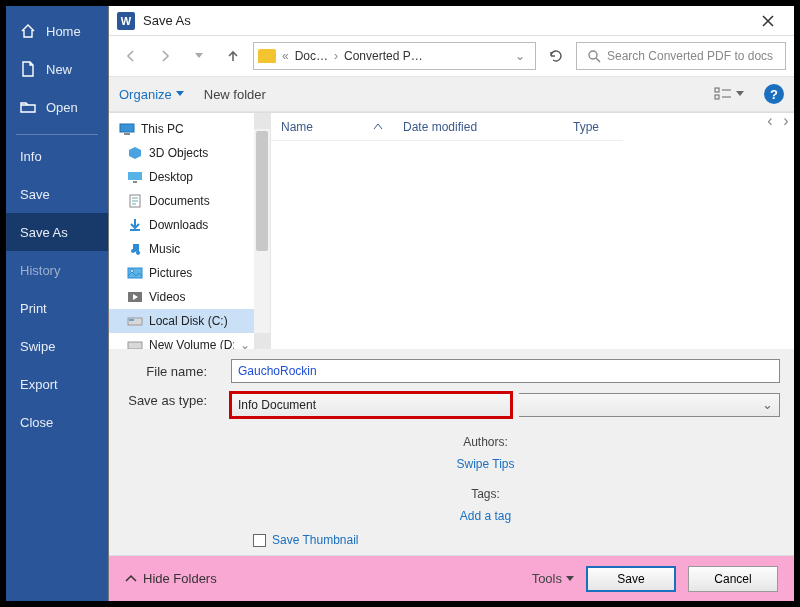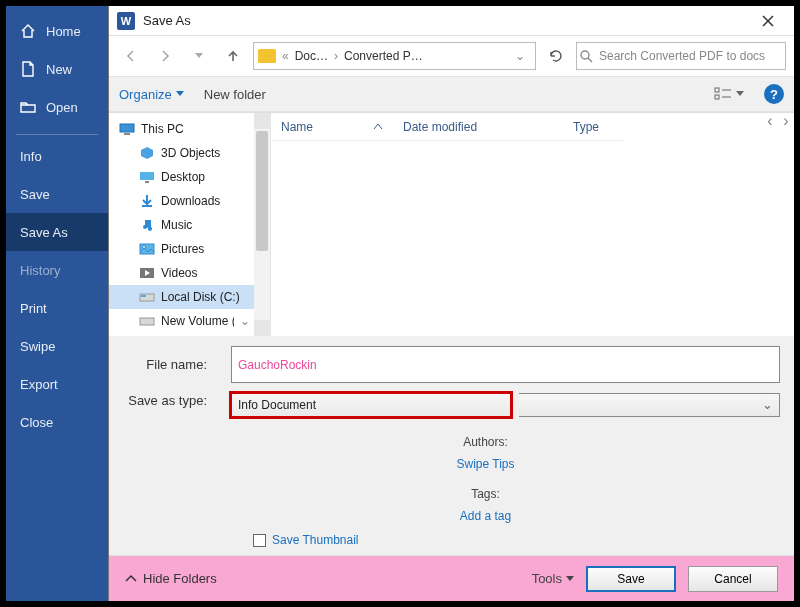--- a/index.html
+++ b/index.html
@@ -30,7 +30,7 @@
 .bc-chev { color:#888; }
 .bc-dd { margin-left:auto; color:#888; padding:0 6px; }
 .refresh-btn { width:28px; height:28px; border:1px solid transparent; background:transparent; cursor:pointer; display:flex; align-items:center; justify-content:center; }
-.searchbox { flex: 0 0 210px; height:28px; border:1px solid #bbb; background:#fff; display:flex; align-items:center; padding:0 2px; gap:6px; color:#888; font-size:12px; }
+.searchbox { flex: 0 0 210px; height:28px; border:1px solid #bbb; background:#fff; display:flex; align-items:center; padding:0 10px; gap:6px; color:#888; font-size:12px; }
 .searchbox svg { flex:none; }
 
 .toolbar { height: 36px; display:flex; align-items:center; padding:0 10px; gap:20px; background:#f0f0f0; border-top:1px solid #e3e3e3; border-bottom:1px solid #e3e3e3; font-size:13px; }

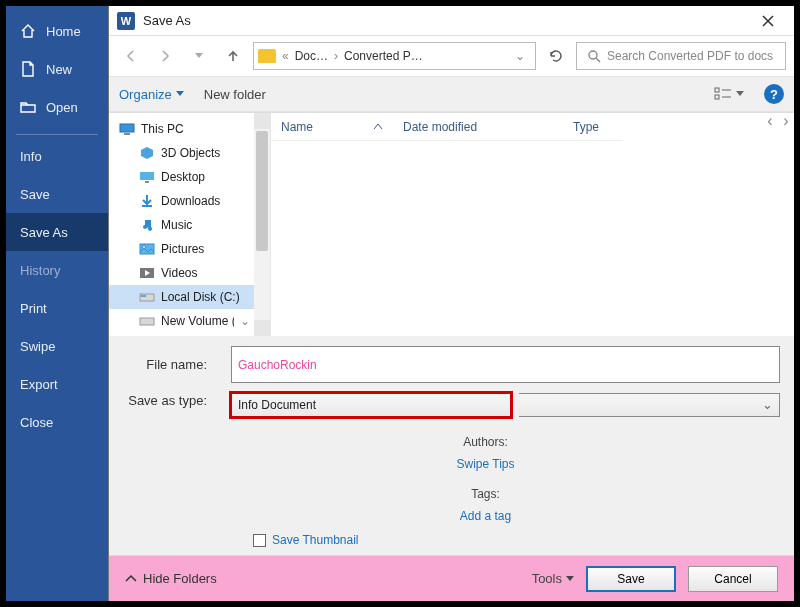--- a/index.html
+++ b/index.html
@@ -43,7 +43,7 @@
 .midsplit { flex:1; display:flex; min-height:0; background:#fff; border-top:1px solid #ddd; }
 .tree { width:162px; border-right:1px solid #e5e5e5; display:flex; position:relative; }
 .tree-inner { flex:1; overflow:hidden; padding:4px 0; }
-.tree-item { height:24px; display:flex; align-items:center; gap:6px; padding-left:30px; font-size:12px; color:#222; cursor:pointer; }
+.tree-item { height:24px; display:flex; align-items:center; gap:6px; padding-left:18px; font-size:12px; color:#222; cursor:pointer; }
 .tree-item.selected { background:#c9e0f7; }
 .tree-scroll { width:16px; background:#f2f2f2; position:relative; }
 .tree-scroll::before { content:""; position:absolute; top:0; left:0; right:0; height:16px; background:#e6e6e6; }

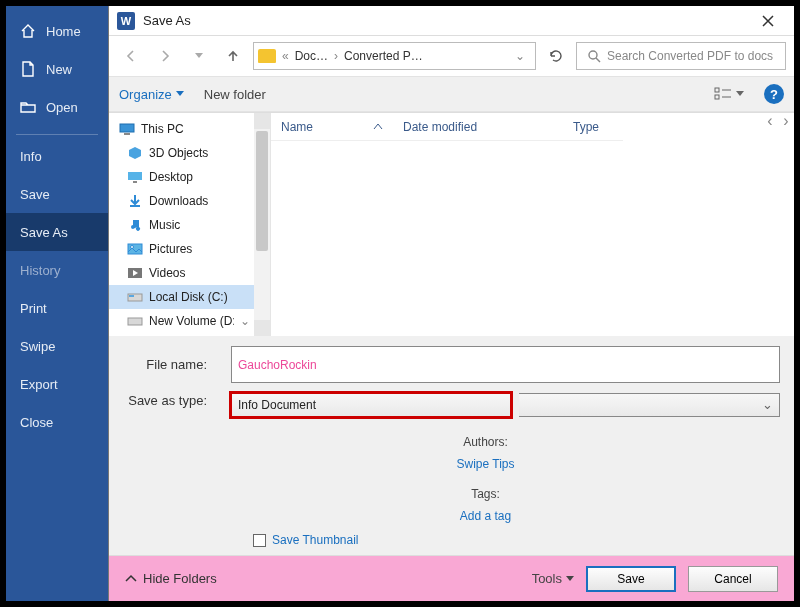--- a/index.html
+++ b/index.html
@@ -253,6 +253,15 @@
           </div>
           <div class="tree-item">
             <span class="ti-icon">
+                <svg width="12" height="14" viewBox="0 0 12 14" fill="#fff" stroke="#888">
+                  <rect x="1" y="1" width="10" height="12"></rect>
+                  <path d="M3 4 H9 M3 7 H9 M3 10 H7" stroke="#6aa"></path>
+                </svg>
+              </span>
+            <span>Documents</span>
+          </div>
+          <div class="tree-item">
+            <span class="ti-icon">
                 <svg width="14" height="14" viewBox="0 0 14 14" fill="none" stroke="#2e8bd6" stroke-width="2">
                   <path d="M7 1 V9 M3 6 L7 10 L11 6 M2 12 H12"></path>
                 </svg>

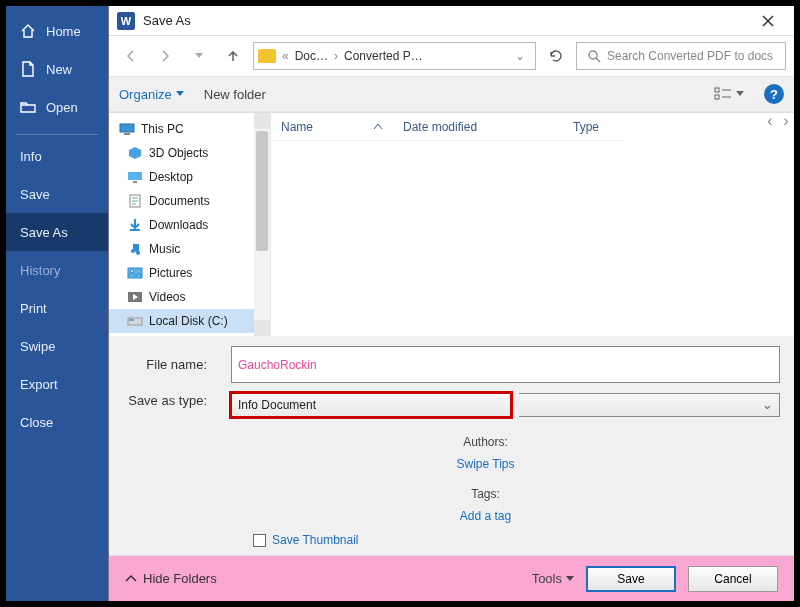--- a/index.html
+++ b/index.html
@@ -66,7 +66,7 @@
 .formarea { background:#f0f0f0; padding:10px 14px 8px 14px; display:flex; flex-direction:column; gap:10px; font-size:13px; }
 .form-row { display:flex; align-items:center; gap:8px; }
 .form-label { width:100px; text-align:right; color:#333; padding-right:16px; }
-.form-input { flex:1; height:37px; border:1px solid #888; background:#fff; padding:0 6px; font-size:12px; color:#ec4899; }
+.form-input { flex:1; height:24px; border:1px solid #888; background:#fff; padding:0 6px; font-size:12px; color:#1d4ed8; }
 .combo { flex:1; height:24px; border:1px solid #888; background:linear-gradient(#f7f7f7,#e9e9e9); display:flex; align-items:center; padding:0 6px; font-size:12px; color:#222; position:relative; }
 .combo.marked { outline:3px solid #cc0000; outline-offset:-1px; width:280px; flex:none; }
 .combo-row { display:flex; gap:8px; }

